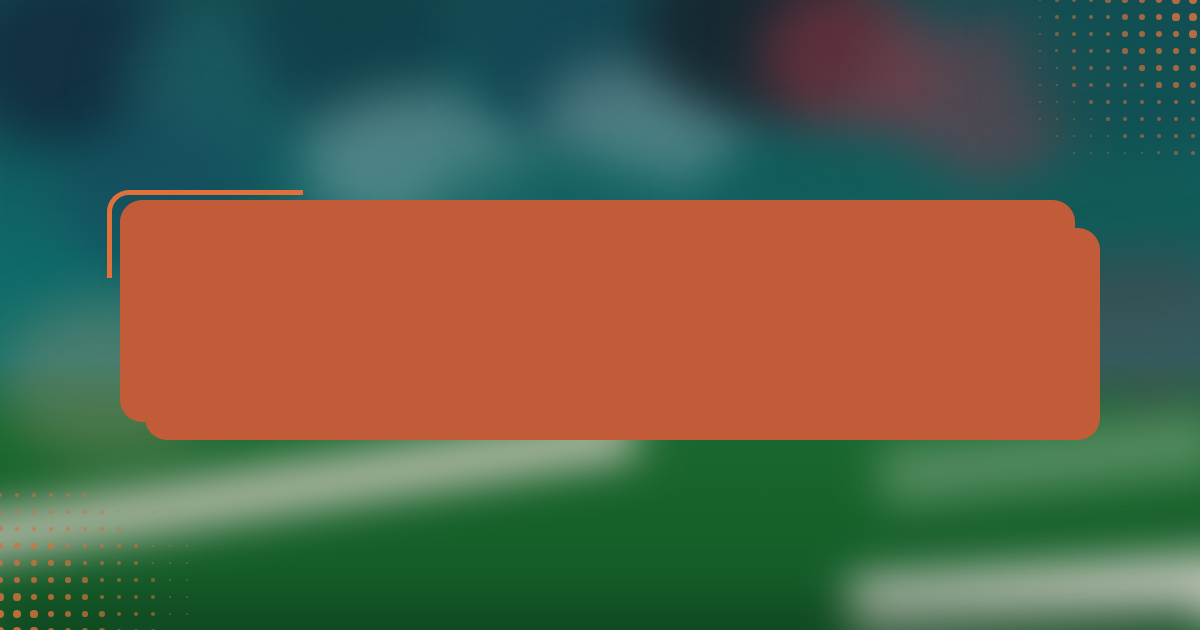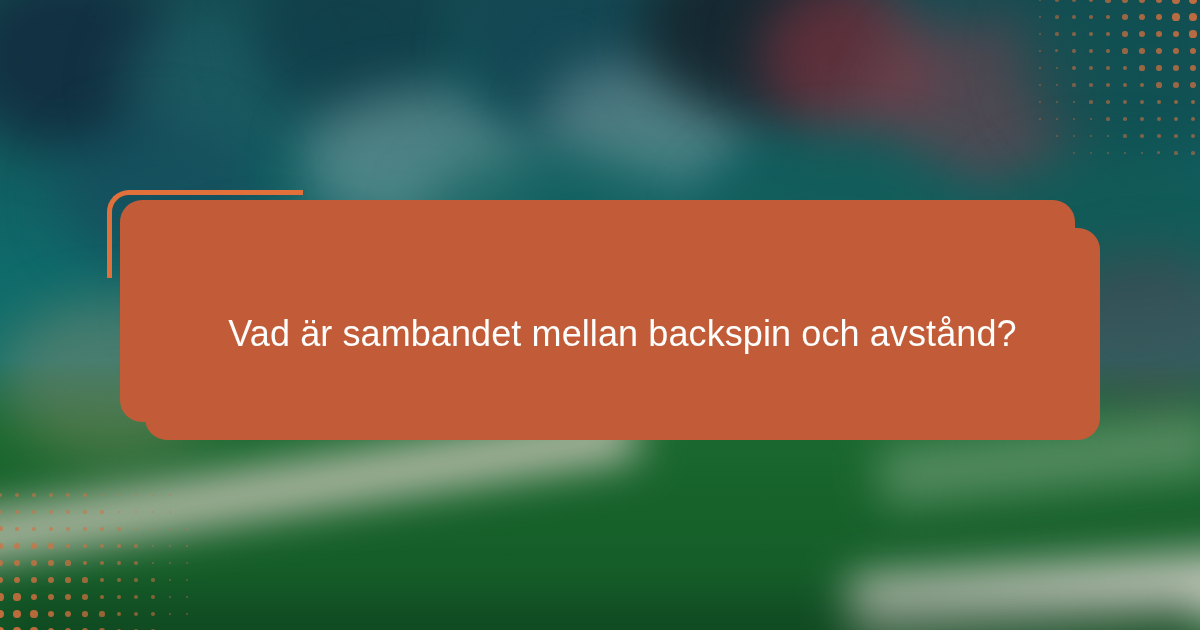--- a/index.html
+++ b/index.html
@@ -368,9 +368,6 @@
 
   <div class="card-front"></div>
 
-  <div class="card-text">
-    <h1 class="headline">Vad är sambandet mellan backspin och avstånd?</h1>
-  </div>
 
 </div>
 

